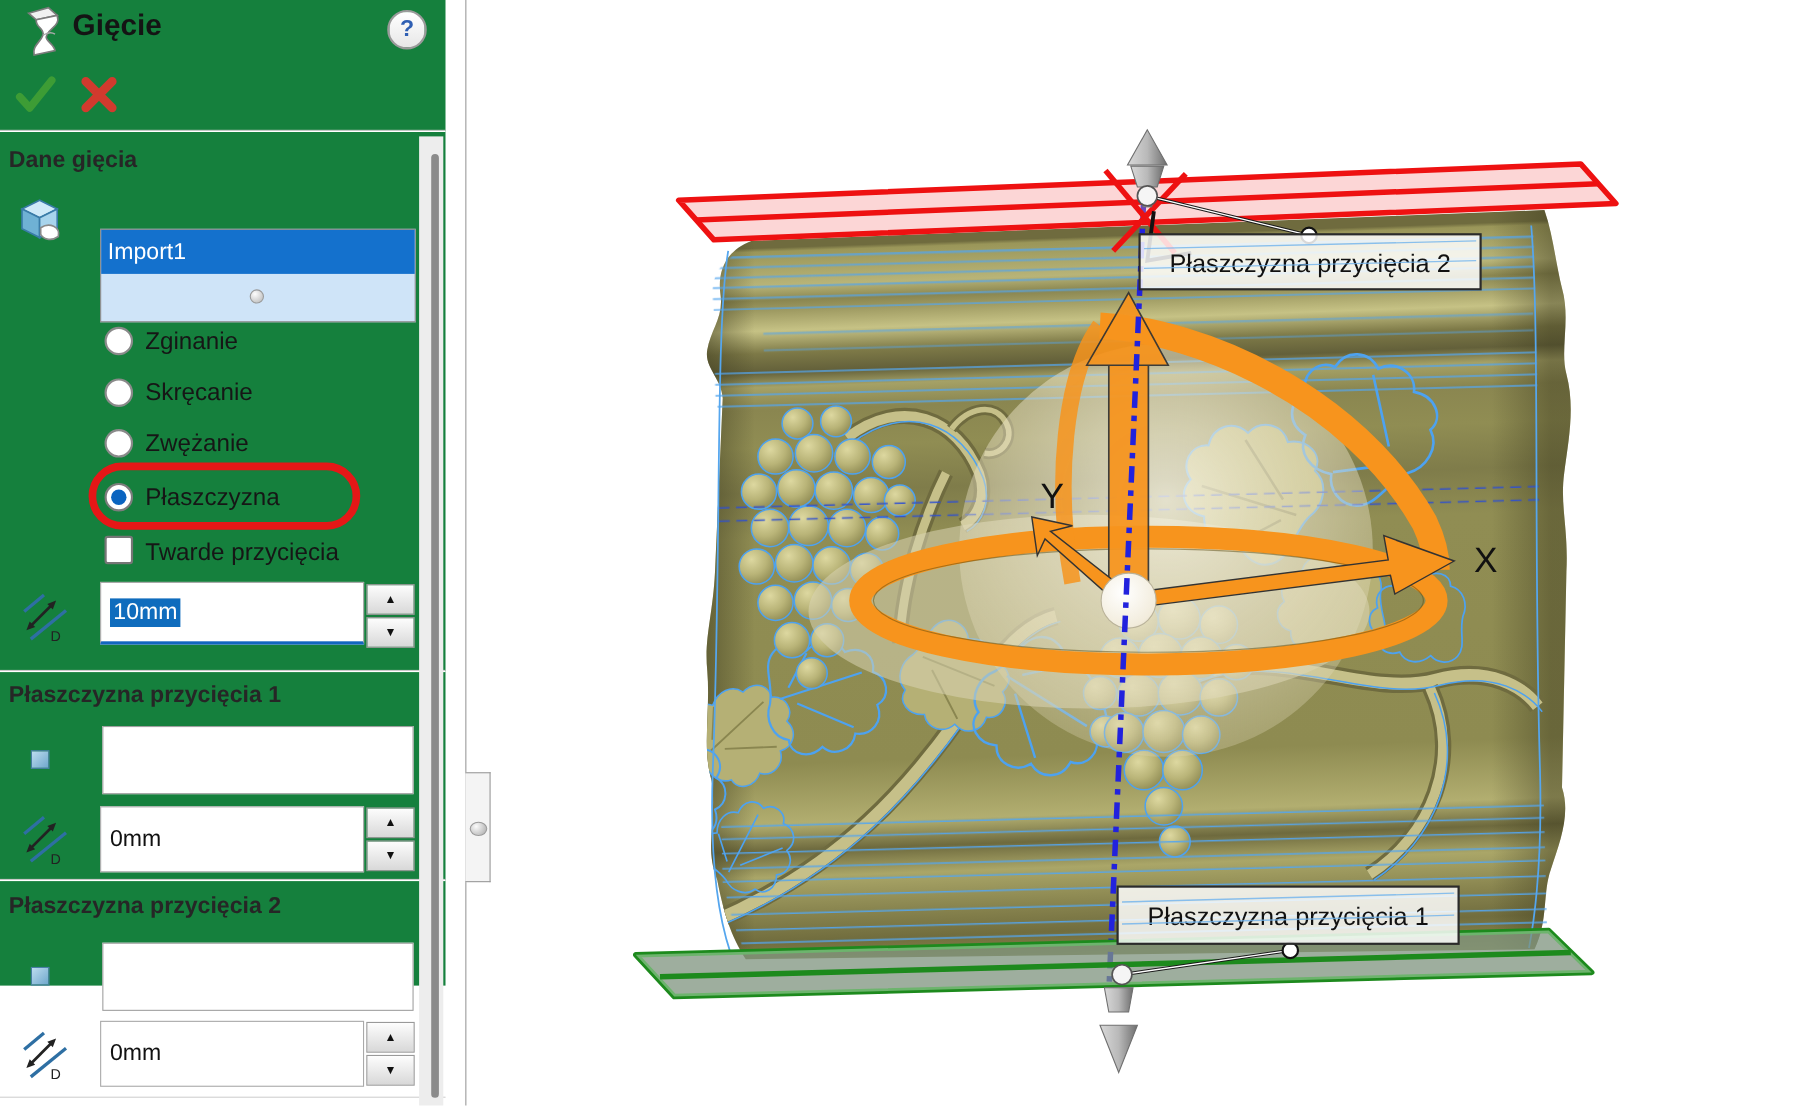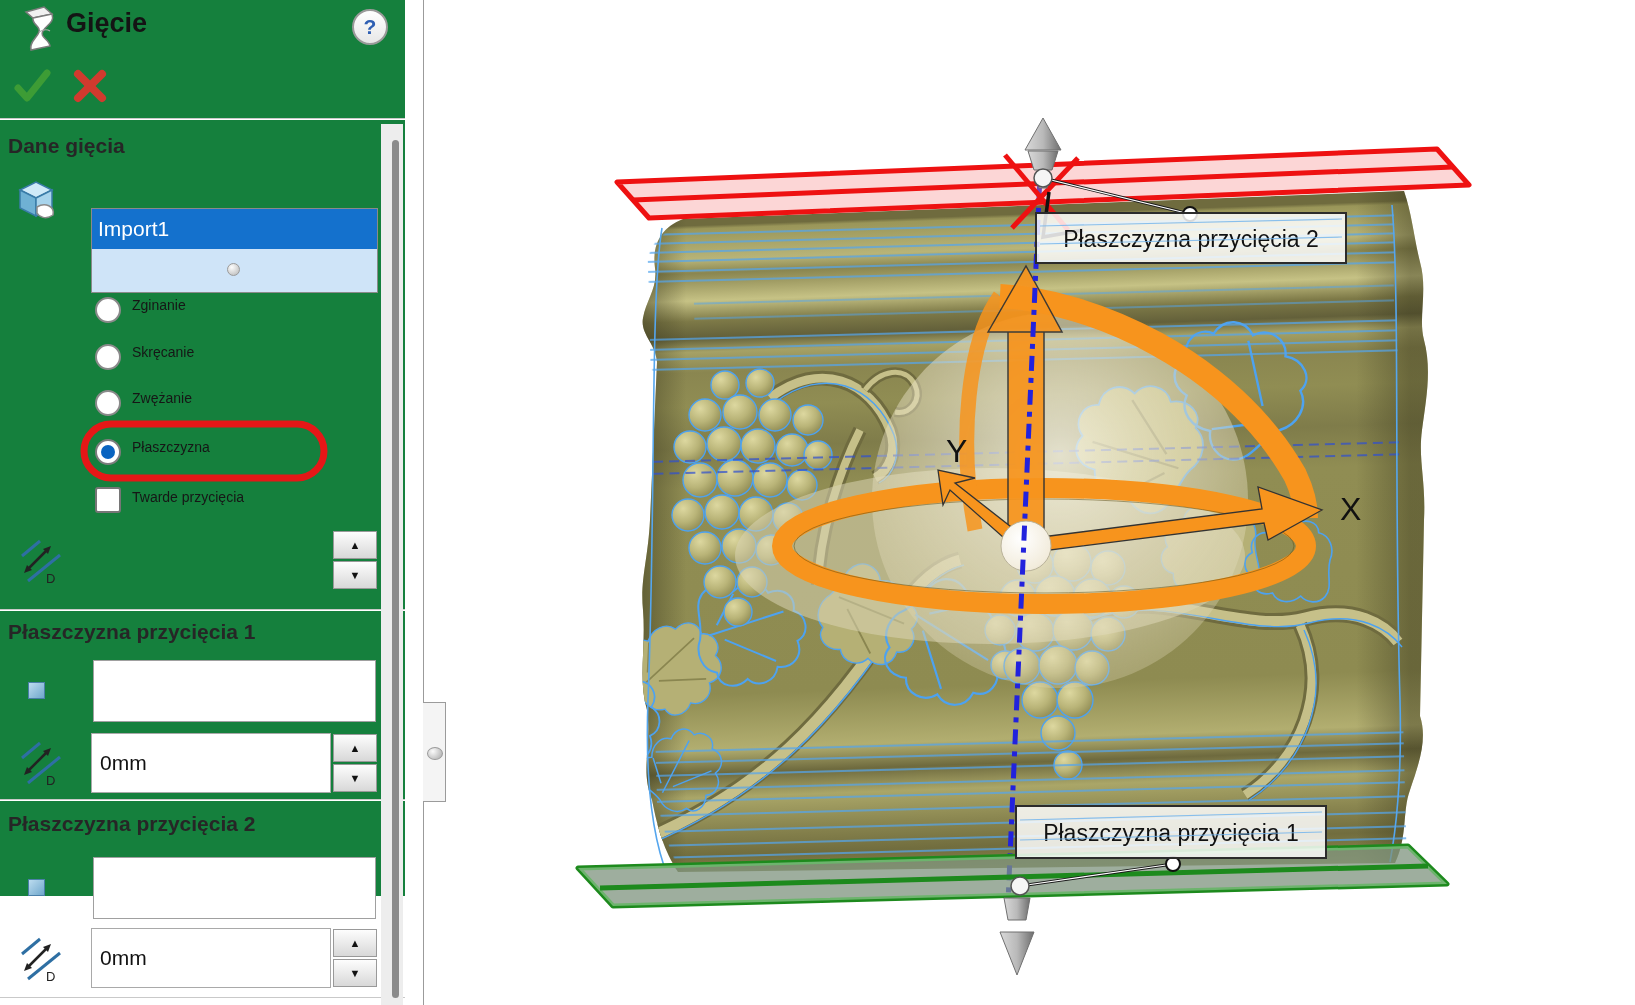--- a/index.html
+++ b/index.html
@@ -20,7 +20,7 @@
   .radio{position:absolute;left:95px;width:26px;height:26px;border:2px solid #8a8a8a;border-radius:50%;background:#fff;box-sizing:border-box;}
   .radio.checked{border-color:#7d7d7d;}
   .radio.checked::after{content:"";position:absolute;left:4px;top:4px;right:4px;bottom:4px;background:#0a64c0;border-radius:50%;}
-  .opt-label{position:absolute;left:132px;font-size:14px;color:#161616;white-space:nowrap;}
+  .opt-label{position:absolute;left:132px;font-size:22px;color:#161616;white-space:nowrap;}
   .checkbox{position:absolute;left:95px;top:487px;width:26px;height:26px;border:2px solid #767676;border-radius:3px;background:#fff;box-sizing:border-box;}
   .num-input{position:absolute;background:#fff;border:1px solid #a9a9a9;display:flex;align-items:center;
     font-size:21px;color:#111;padding-left:8px;box-sizing:border-box;}

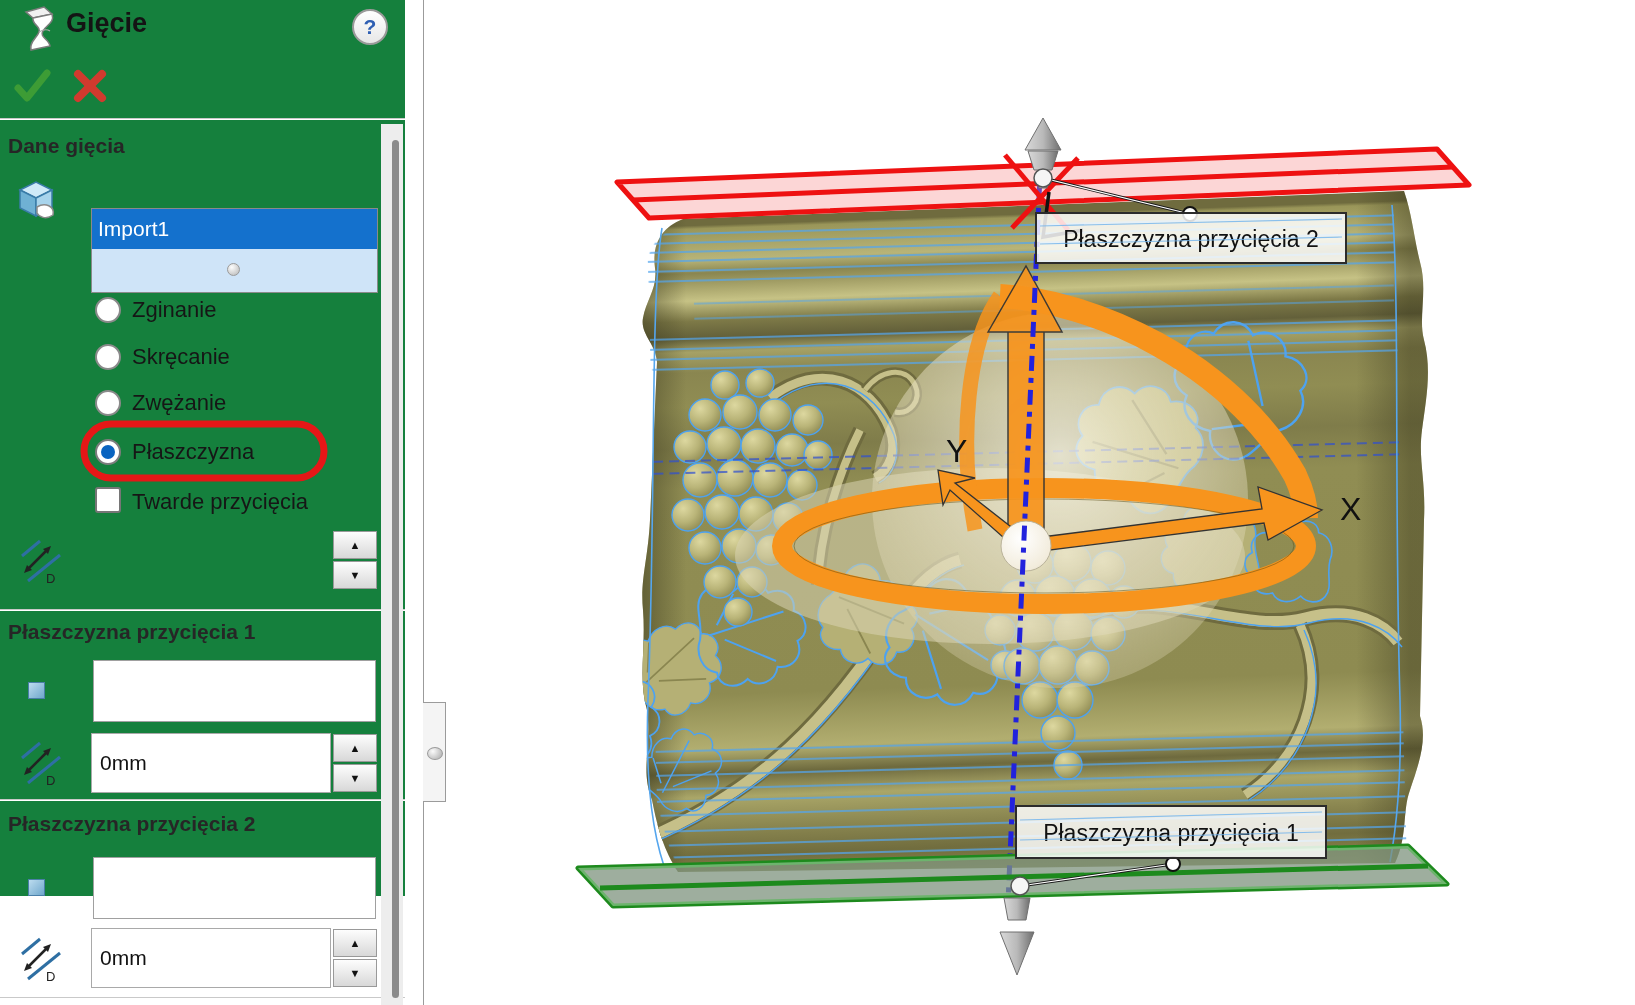--- a/index.html
+++ b/index.html
@@ -100,6 +100,9 @@
     <polygon points="33,8 25,11 30,16" fill="#222"></polygon>
     <text x="28" y="45" font-size="13" fill="#222">D</text>
   </svg>
+  <div class="num-input focus-underline" style="left:91px;top:529px;width:240px;height:57px">
+    <span class="sel-span">10mm</span>
+  </div>
   <div class="spin" style="left:333px;top:531px;height:58px">
     <div class="sp">▲</div>
     <div class="sp">▼</div>

